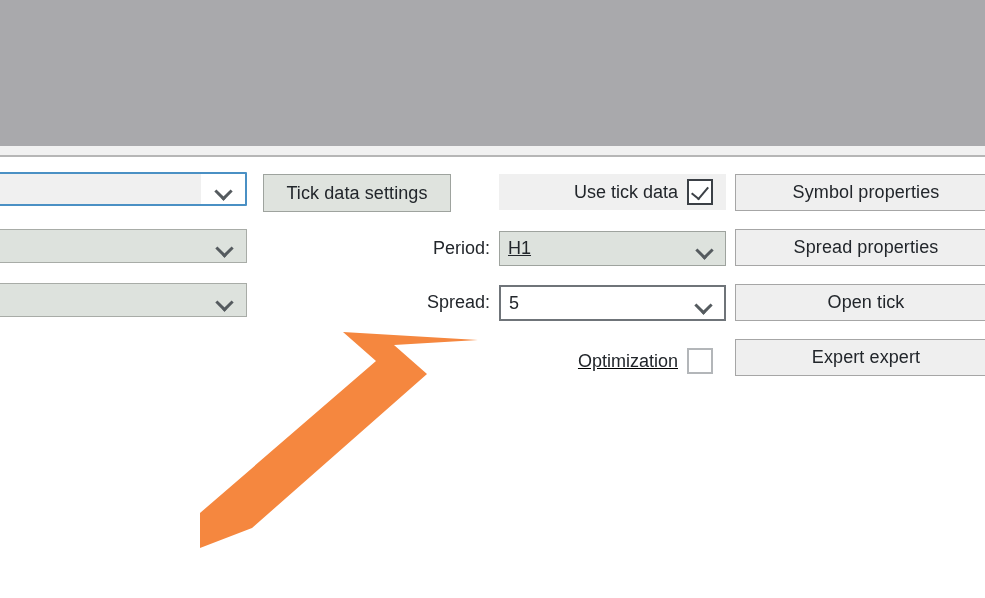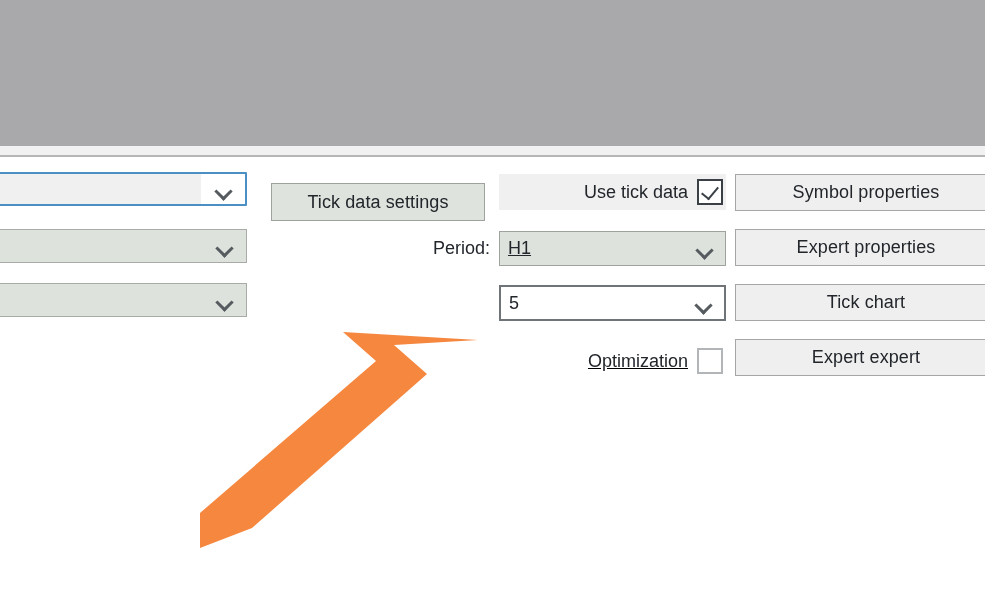--- a/index.html
+++ b/index.html
@@ -253,7 +253,7 @@
       </span>
     </div>
 
-    <div class="btn btn-tick" style="left:271px; top:17px; width:214px; height:38px;margin-top:9px;">
+    <div class="btn btn-tick" style="left:263px; top:17px; width:188px; height:38px;">
       <span>Tick data settings</span>
     </div>
 

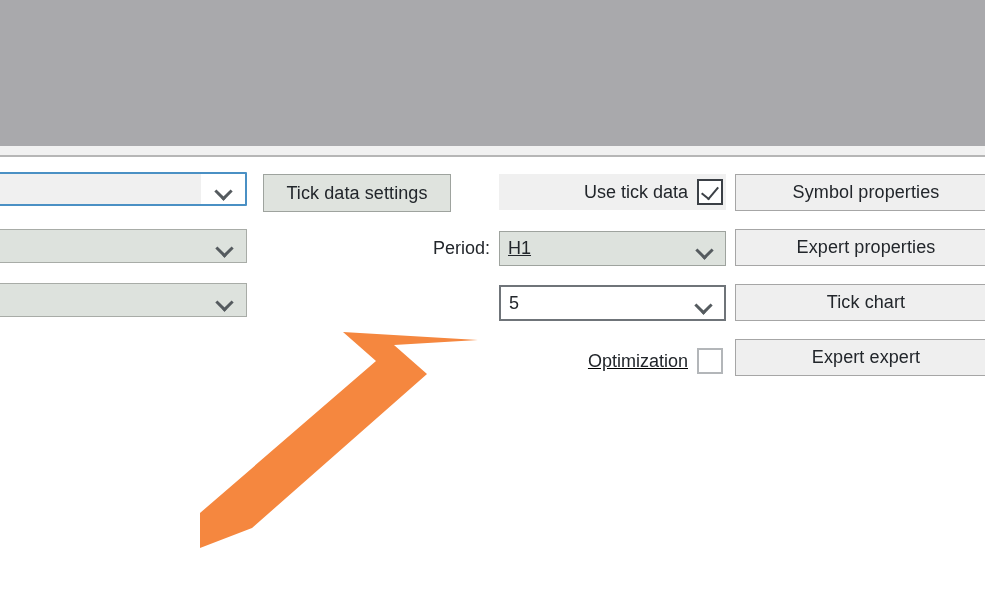--- a/index.html
+++ b/index.html
@@ -151,7 +151,7 @@
     align-items: center;
     justify-content: flex-end;
     gap: 9px;
-    padding-right: 3px;
+    padding-right: 13px;
   }
   .check-row.shaded { background: #f0f0f0; }
   .check-label {

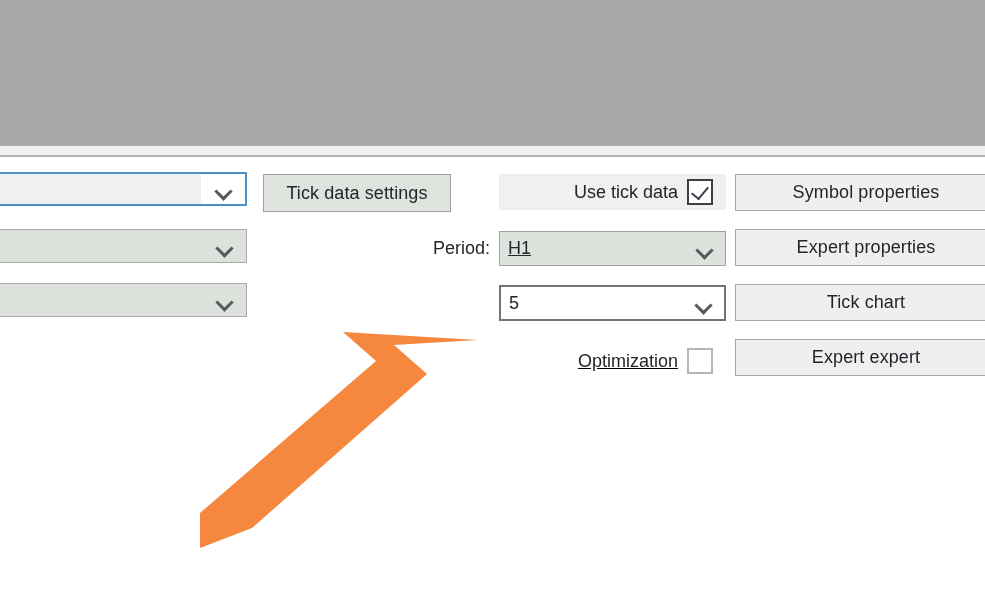--- a/index.html
+++ b/index.html
@@ -288,7 +288,7 @@
       <span>Symbol properties</span>
     </div>
     <div class="btn btn-right" style="left:735px; top:72px; width:262px; height:37px;">
-      <span>Expert properties</span>
+      <span>Spread properties</span>
     </div>
     <div class="btn btn-right" style="left:735px; top:127px; width:262px; height:37px;">
       <span>Tick chart</span>

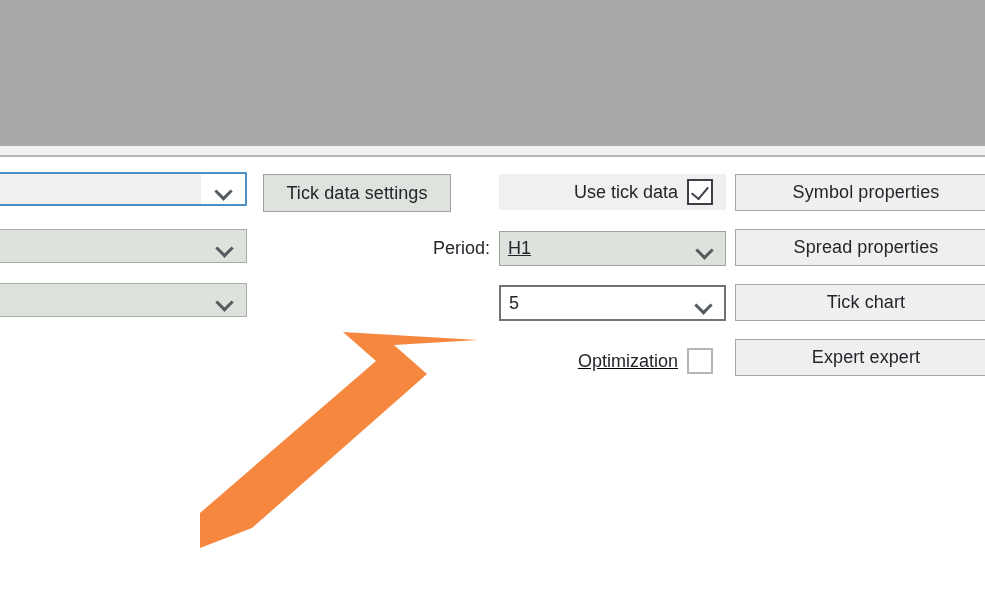--- a/index.html
+++ b/index.html
@@ -272,6 +272,9 @@
       </span>
     </div>
 
+    <div class="field-label" style="left:370px; top:130px; width:120px; height:30px;">
+      <span>Spread:</span>
+    </div>
     <div class="combo-mid combo-white" style="left:499px; top:128px; width:227px; height:36px;">
       <span class="mid-val">5</span>
       <span class="combo-btn">

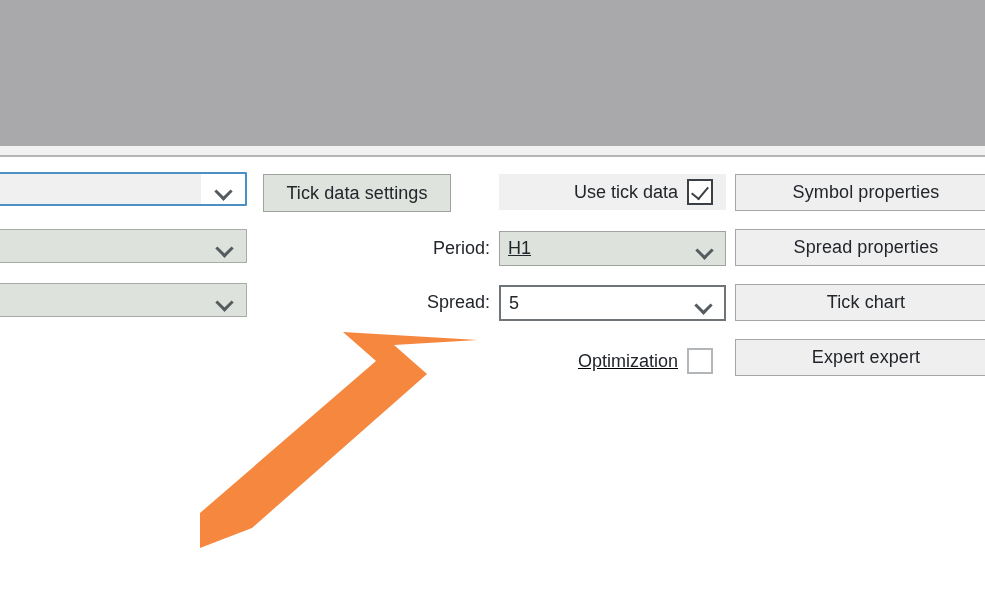--- a/index.html
+++ b/index.html
@@ -294,7 +294,7 @@
       <span>Spread properties</span>
     </div>
     <div class="btn btn-right" style="left:735px; top:127px; width:262px; height:37px;">
-      <span>Tick chart</span>
+      <span>Open tick</span>
     </div>
     <div class="btn btn-right" style="left:735px; top:182px; width:262px; height:37px;">
       <span>Expert expert</span>

